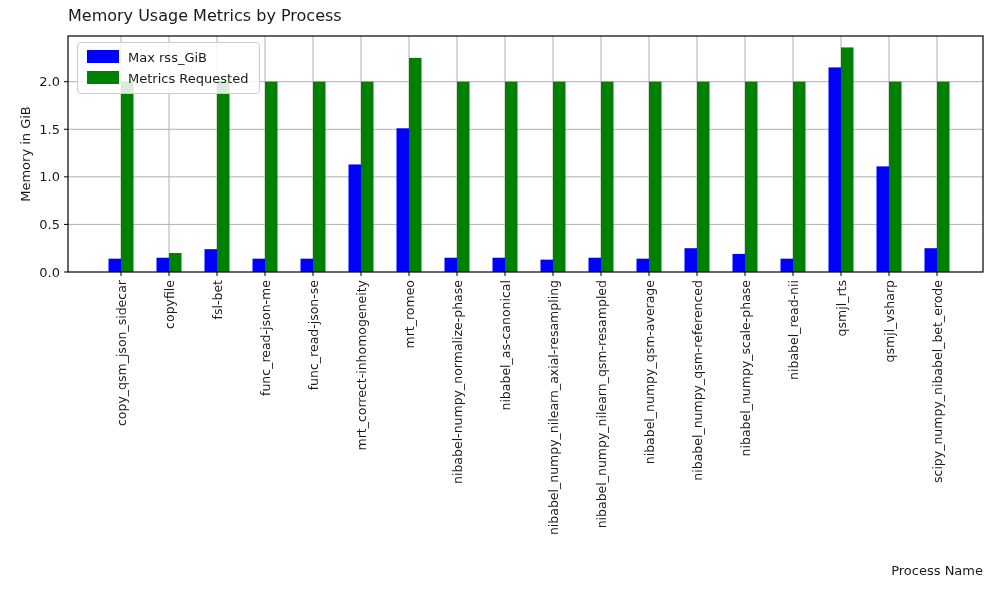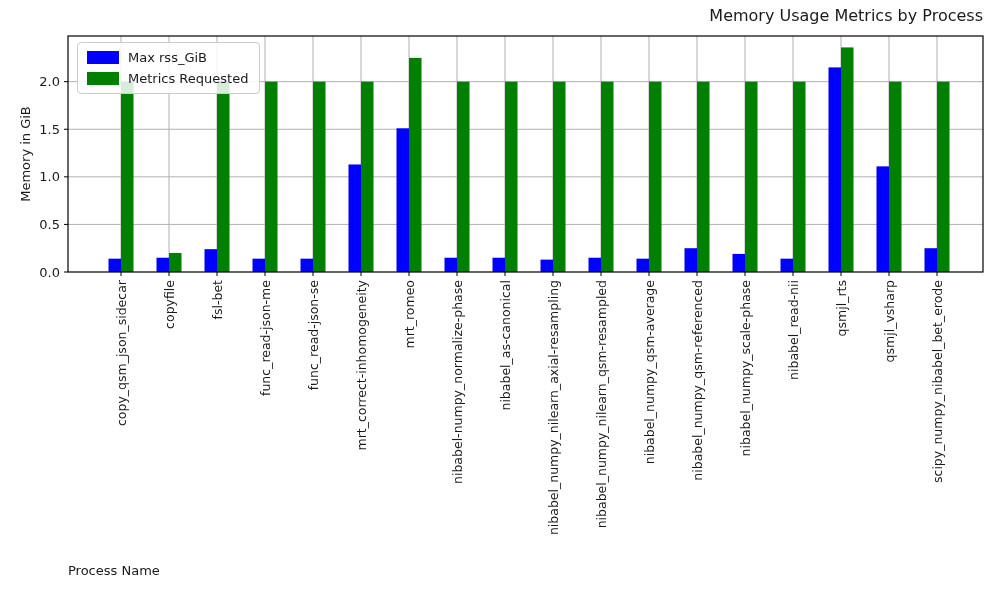--- a/index.html
+++ b/index.html
@@ -10,7 +10,7 @@
   #figure{position:absolute;inset:0;width:1000px;height:600px;}
   #plot{position:absolute;left:0;top:0;}
   .chart-title{
-    position:absolute;left:68px;top:6px;width:915px;text-align:right;
+    position:absolute;left:68px;top:6px;width:915px;text-align:left;
     font-size:16px;color:#1a1a1a;white-space:nowrap;
   }
   .y-label{

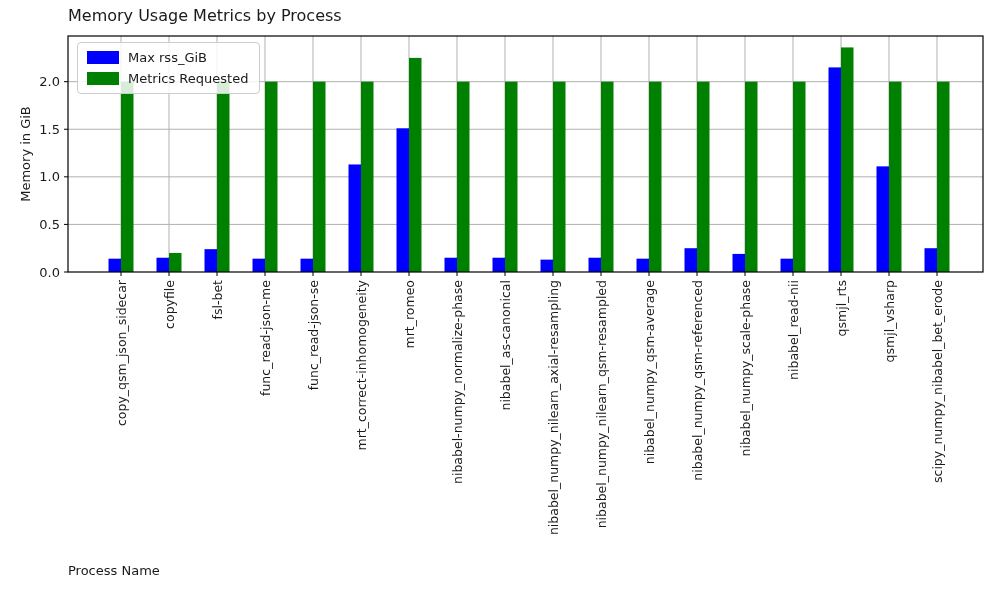--- a/index.html
+++ b/index.html
@@ -26,7 +26,7 @@
     background:rgba(255,255,255,0.85);border:1px solid #cccccc;border-radius:4px;
     padding:7px 11px 7px 9px;display:flex;flex-direction:column;gap:6px;
   }
-  .legend-row{display:flex;align-items:center;gap:9px;}
+  .legend-row{display:flex;align-items:flex-start;gap:9px;}
   .legend-swatch{width:32px;height:13px;display:inline-block;flex:0 0 auto;}
   .legend-label{font-size:13px;white-space:nowrap;color:#1a1a1a;}
 </style>

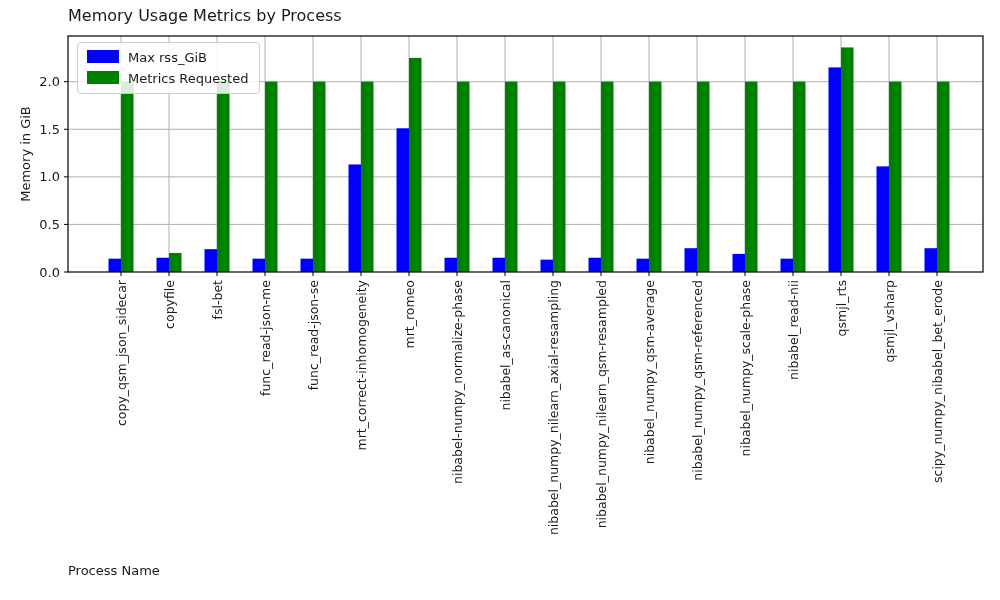--- a/index.html
+++ b/index.html
@@ -18,7 +18,7 @@
     font-size:13px;white-space:nowrap;color:#1a1a1a;
   }
   .x-label{
-    position:absolute;left:68px;top:563px;width:915px;text-align:left;
+    position:absolute;left:68px;top:563px;width:915px;text-align:right;
     font-size:13px;color:#1a1a1a;
   }
   .legend{

